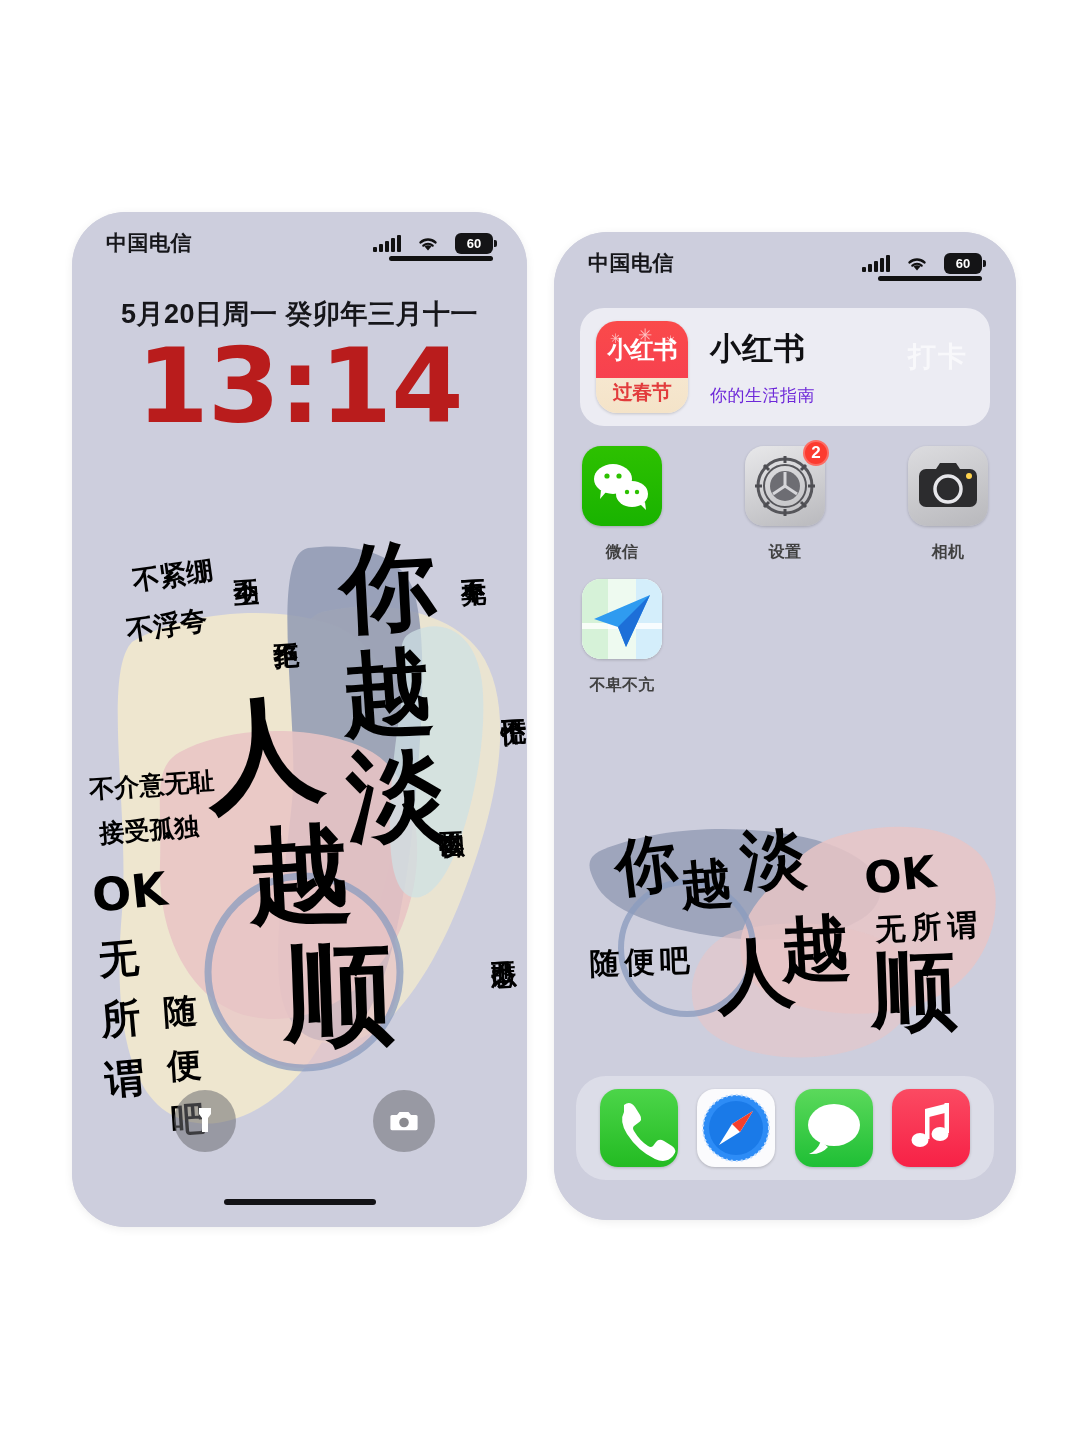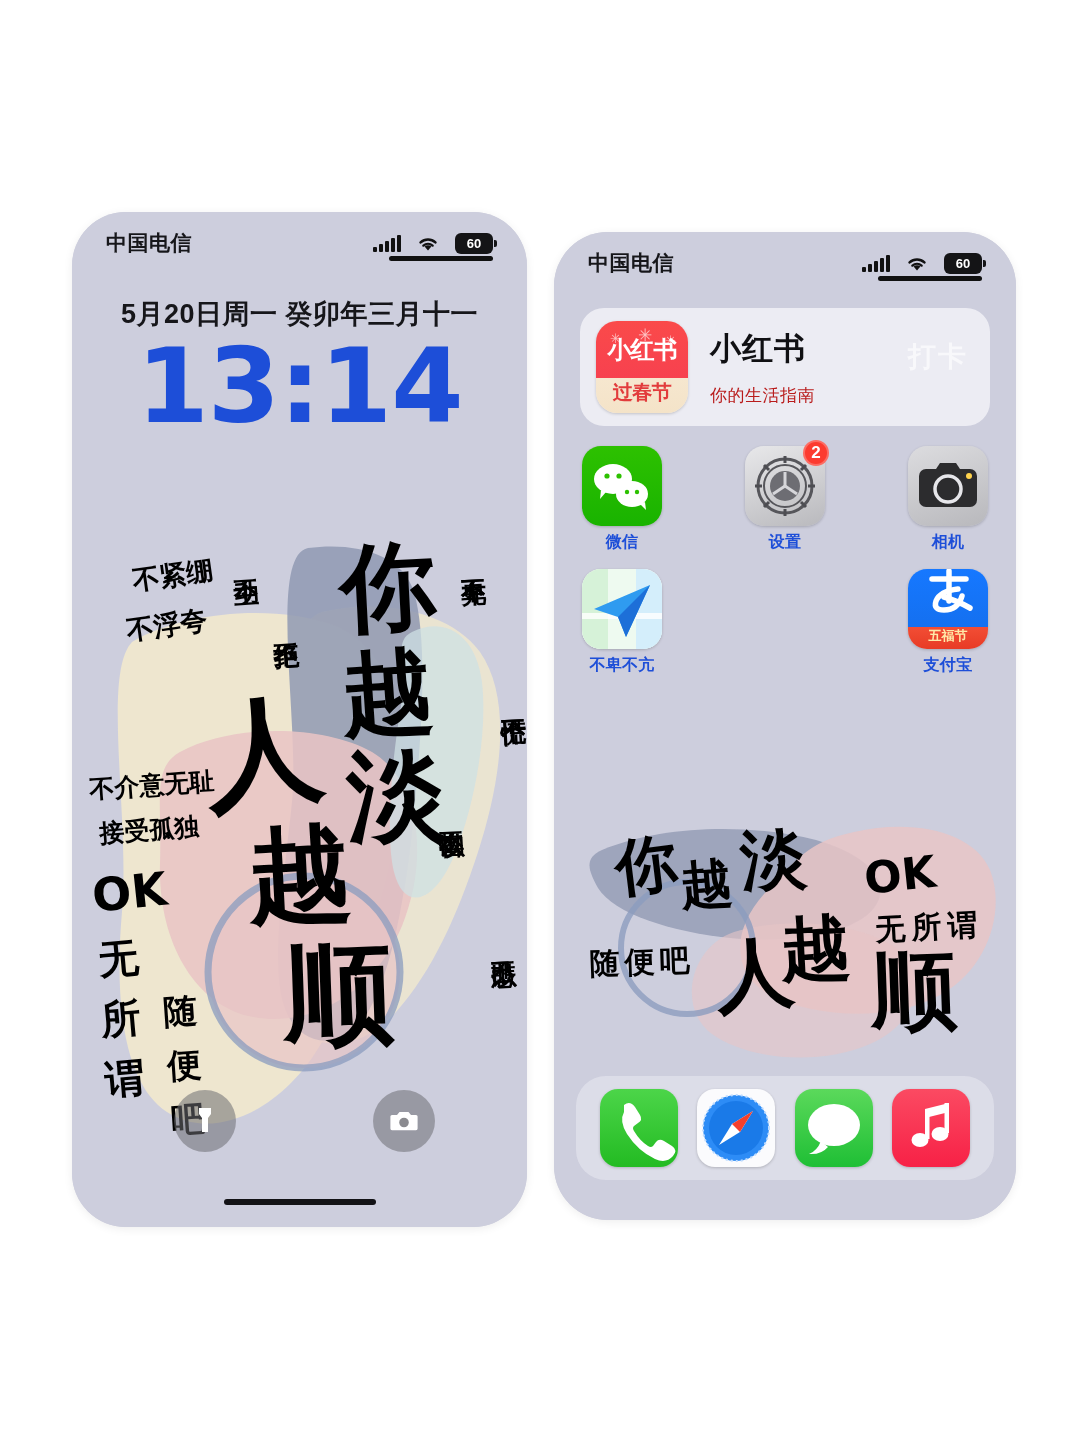--- a/index.html
+++ b/index.html
@@ -63,7 +63,7 @@
   }
   .lock-time{
     position:absolute;top:115px;left:0;right:0;text-align:center;
-    font-size:104px;line-height:1.15;font-weight:700;color:#1d4ed8;letter-spacing:-1px;z-index:30;
+    font-size:104px;line-height:1.15;font-weight:700;color:#b91c1c;letter-spacing:-1px;z-index:30;
     font-family:"DejaVu Sans","Liberation Sans",sans-serif;
   }
   .lock-btn{

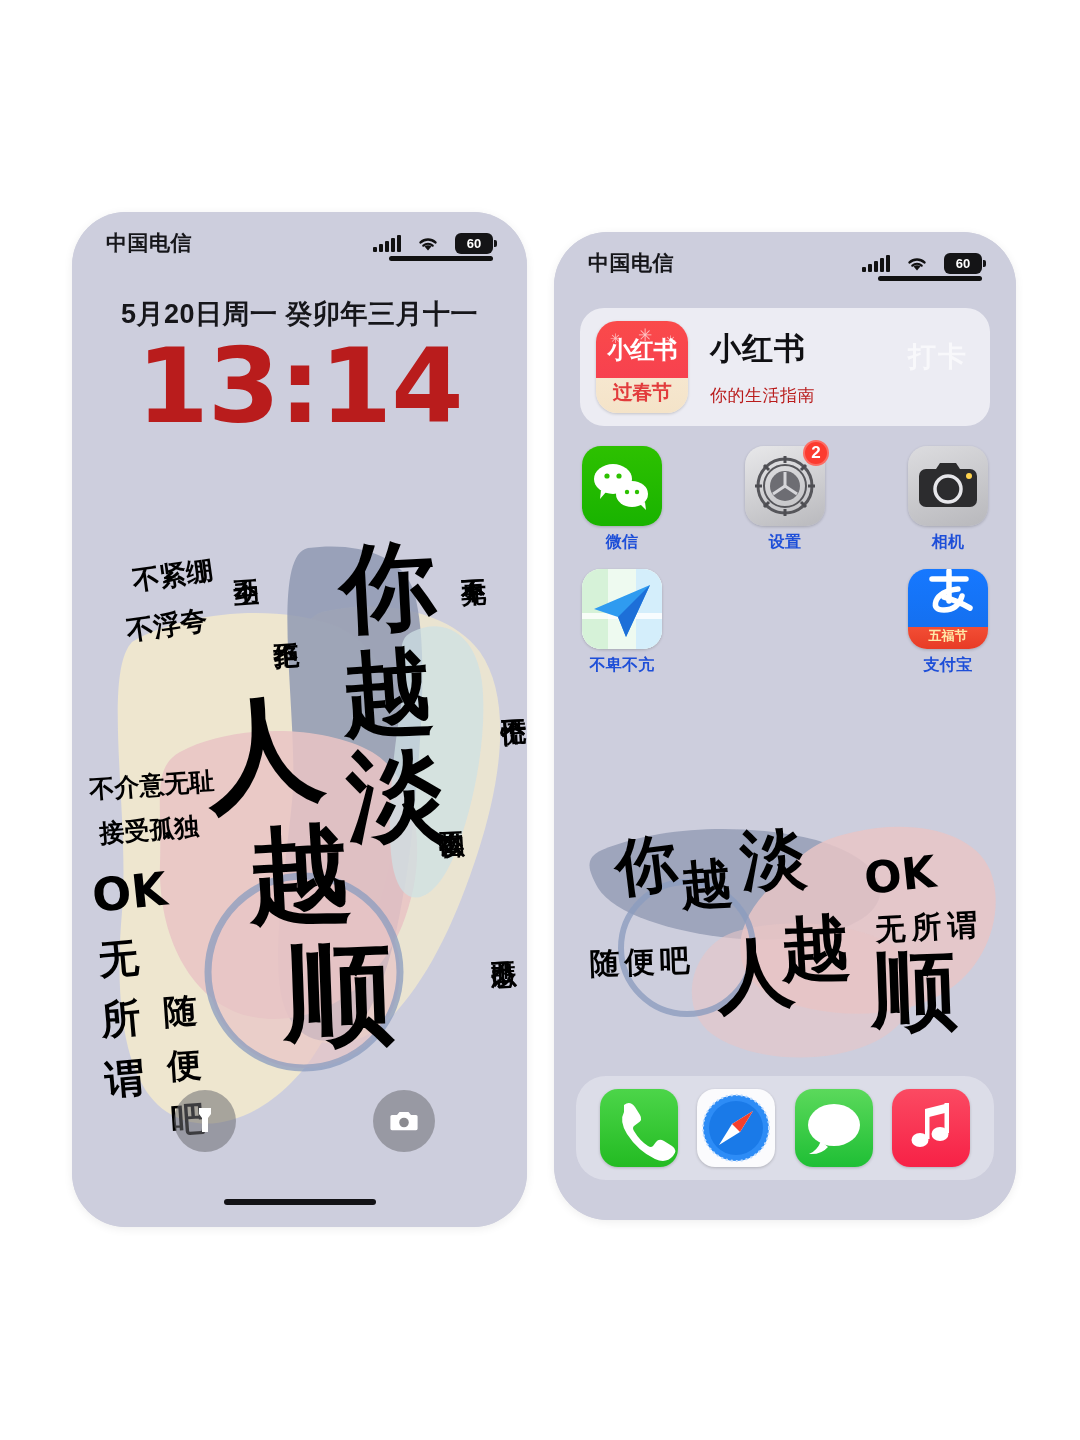--- a/index.html
+++ b/index.html
@@ -112,7 +112,7 @@
   .spark{position:absolute;color:#ffd9d9;font-size:13px;opacity:.85;}
   .widget-text{margin-left:22px;z-index:2;}
   .widget-title{font-size:31px;font-weight:700;color:#101013;letter-spacing:1px;}
-  .widget-sub{font-size:17px;color:#b91c1c;margin-top:14px;letter-spacing:.5px;}
+  .widget-sub{font-size:17px;color:#6d28d9;margin-top:14px;letter-spacing:.5px;}
   .widget-watermark{
     position:absolute;right:22px;top:30px;font-size:28px;font-weight:700;
     color:rgba(255,255,255,.62);letter-spacing:2px;z-index:1;

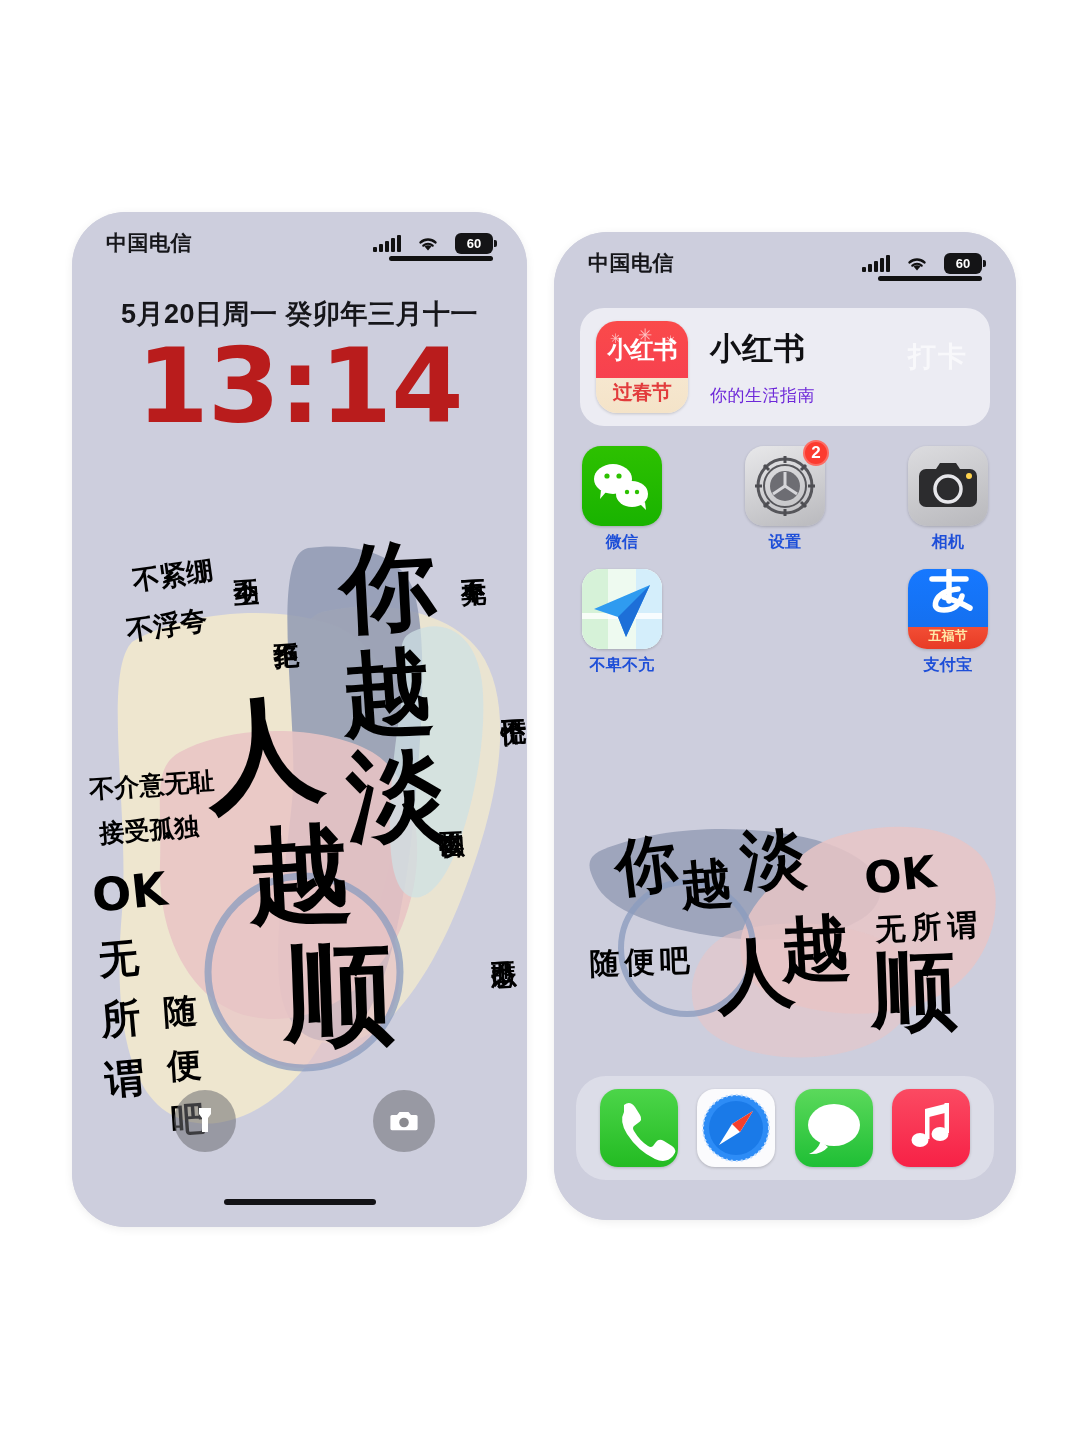--- a/index.html
+++ b/index.html
@@ -125,7 +125,7 @@
     width:80px;height:80px;border-radius:19px;position:relative;overflow:hidden;
     box-shadow:0 1px 3px rgba(0,0,0,.2);
   }
-  .applabel{margin-top:6px;font-size:16px;color:#1d4ed8;font-weight:600;white-space:nowrap;letter-spacing:.3px;}
+  .applabel{margin-top:16px;font-size:16px;color:#404040;font-weight:600;white-space:nowrap;letter-spacing:.3px;}
   .badge{
     position:absolute;right:2px;top:-6px;min-width:26px;height:26px;border-radius:13px;
     background:#fc3b2f;color:#fff;font-size:17px;font-weight:700;

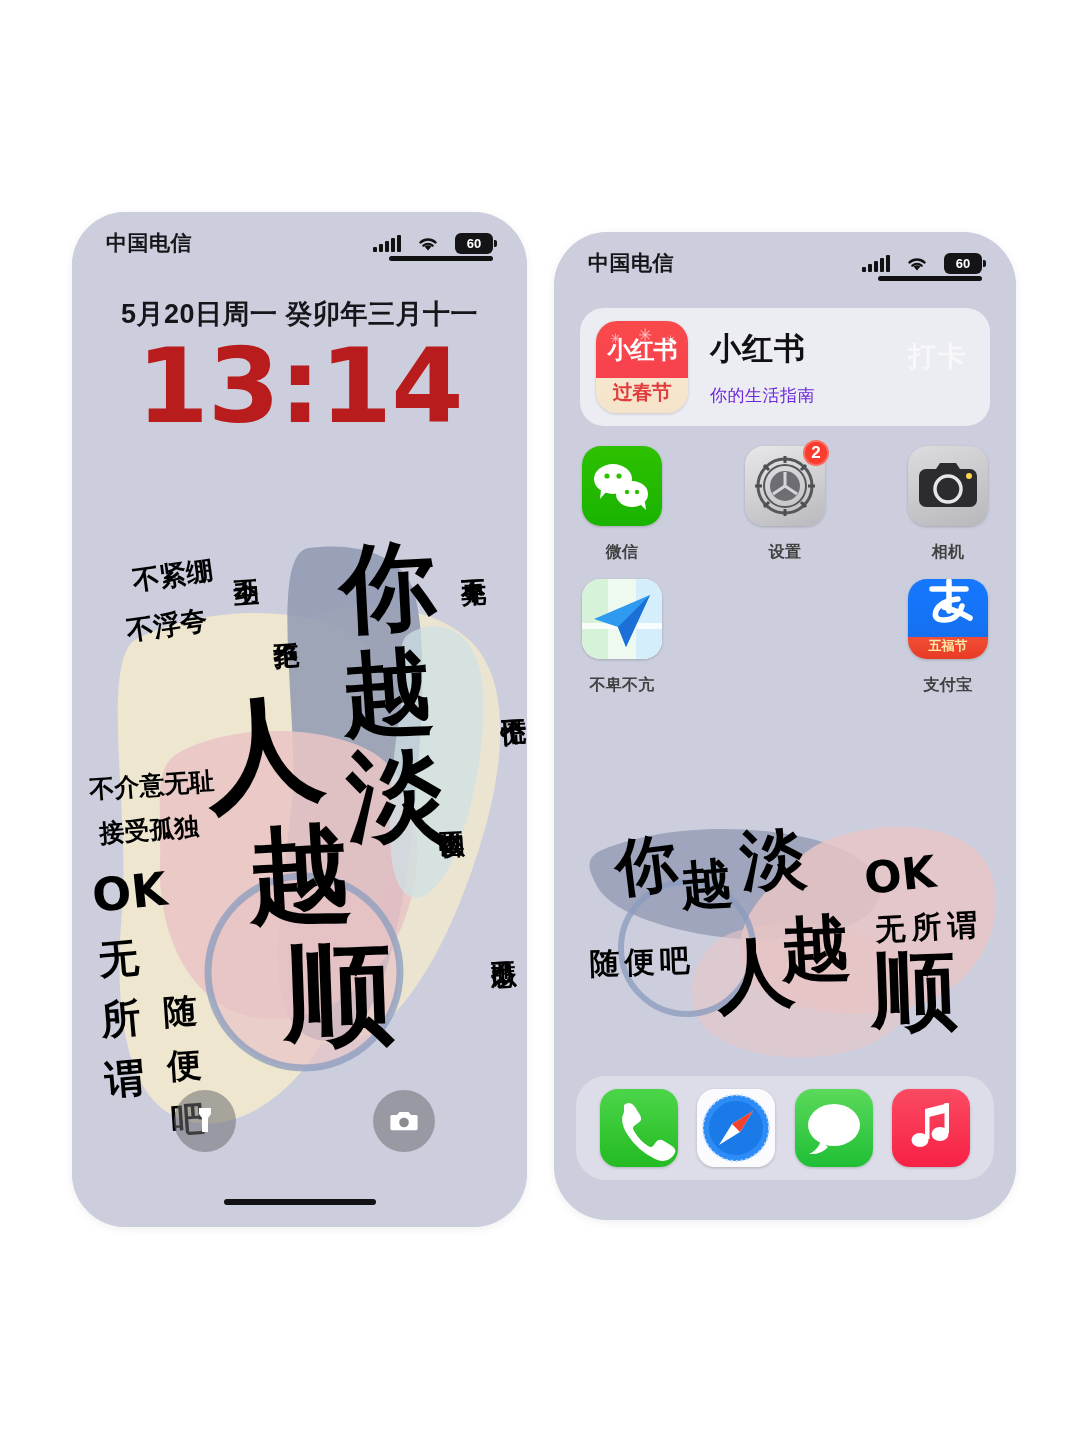--- a/index.html
+++ b/index.html
@@ -389,22 +389,6 @@
           <div class="applabel">不卑不亢</div>
         </div>
 
-        <div class="app">
-          <div class="appicon ic-alipay">
-            <svg class="glyph" viewBox="0 0 80 80" style="top:-10px">
-              <g stroke="#fff" stroke-width="5.5" fill="none" stroke-linecap="round">
-                <line x1="24" y1="20" x2="58" y2="20"></line>
-                <line x1="41" y1="12" x2="41" y2="42"></line>
-                <path d="M50 30 q-18 2 -22 12 q-3 9 8 9 q14 0 18 -14"></path>
-                <path d="M36 38 q14 4 26 11"></path>
-              </g>
-            </svg>
-            <div style="position:absolute;left:0;right:0;bottom:2px;height:28%;display:flex;align-items:center;justify-content:center;">
-              <span style="color:#ffe9a8;font-size:13px;font-weight:800;letter-spacing:0">五福节</span>
-            </div>
-          </div>
-          <div class="applabel">支付宝</div>
-        </div>
       </div>
     </div>
 

